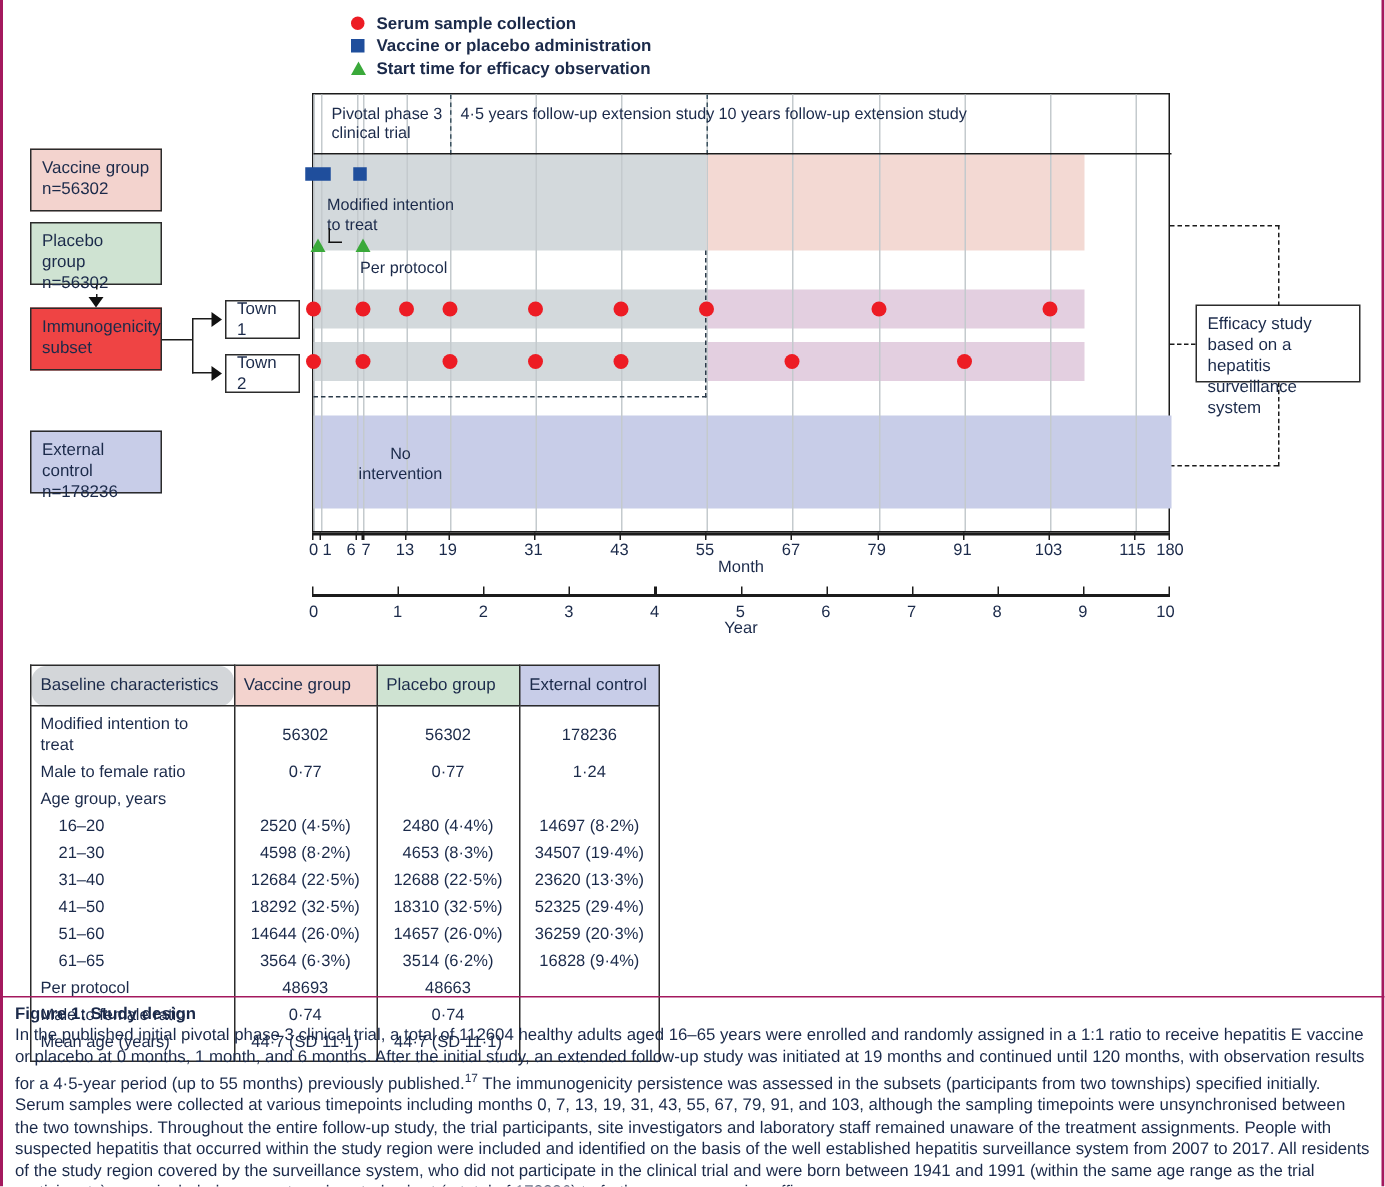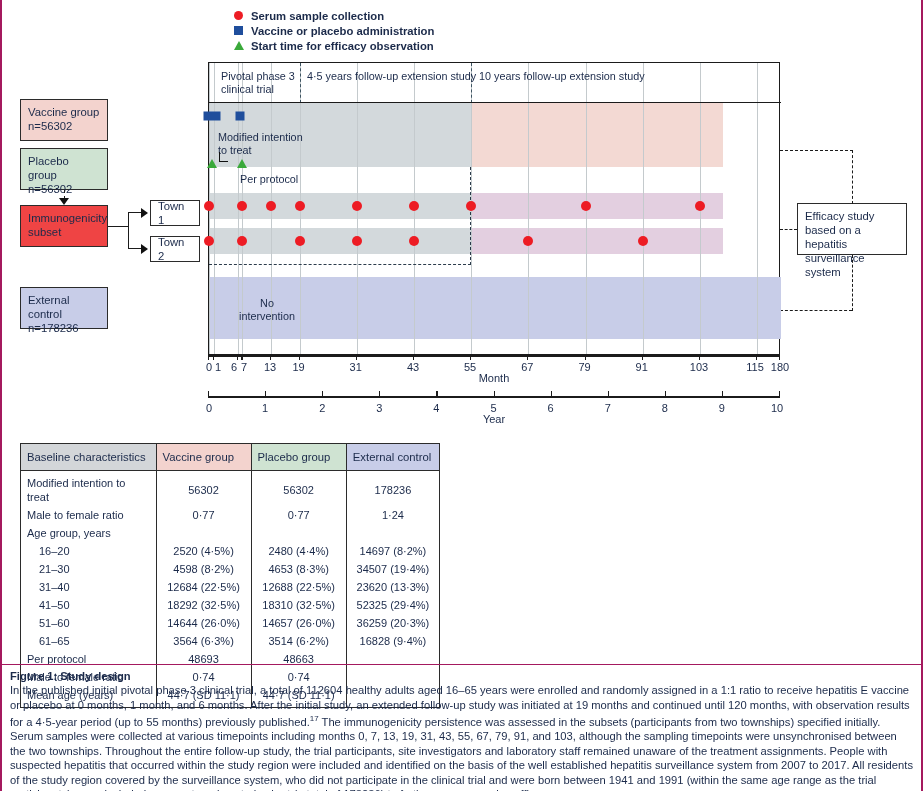--- a/index.html
+++ b/index.html
@@ -70,7 +70,7 @@
   table{border-collapse:collapse;font-size:11px;color:#1b2a4a;width:420px;}
   th,td{border:1px solid #2b2b2b;padding:2px 6px;font-weight:normal;vertical-align:middle;}
   thead th{font-size:11.3px;height:22px;}
-  th.c0{background:#d3d6d9;text-align:left;width:138px;}
+  th.c0{background:#d3d6d9;text-align:left;width:138px;border-radius:10px;}
   th.c1{background:#f3d3ce;text-align:left;width:95px;}
   th.c2{background:#cfe3d2;text-align:left;width:95px;}
   th.c3{background:#c8cde8;text-align:left;width:92px;}

